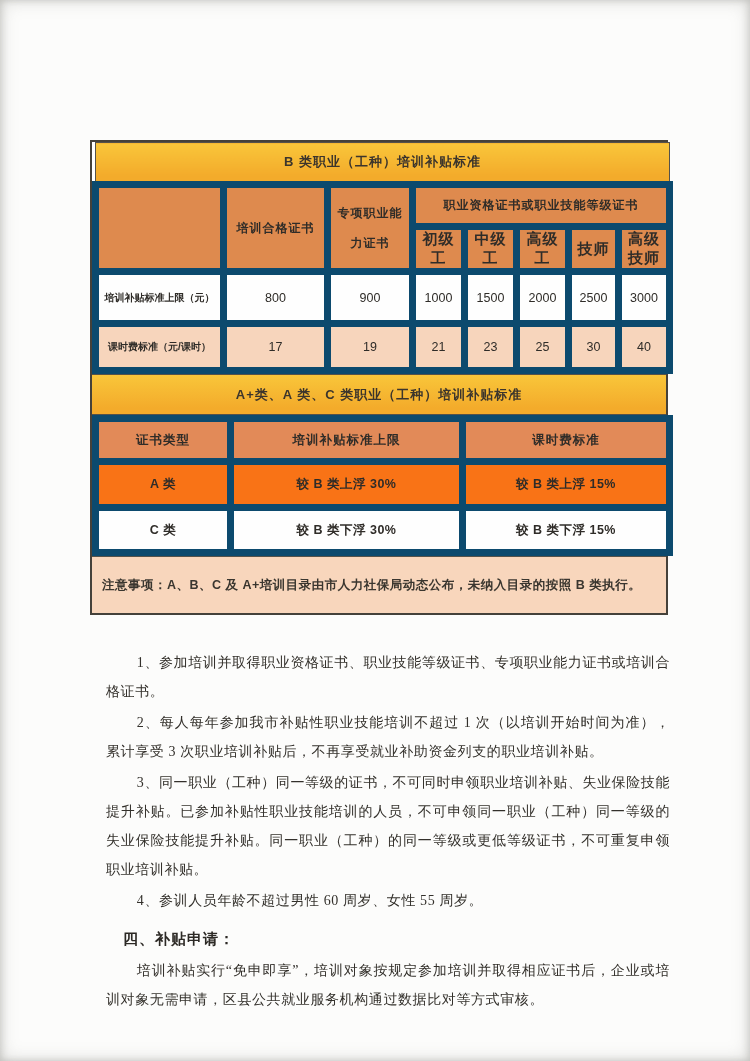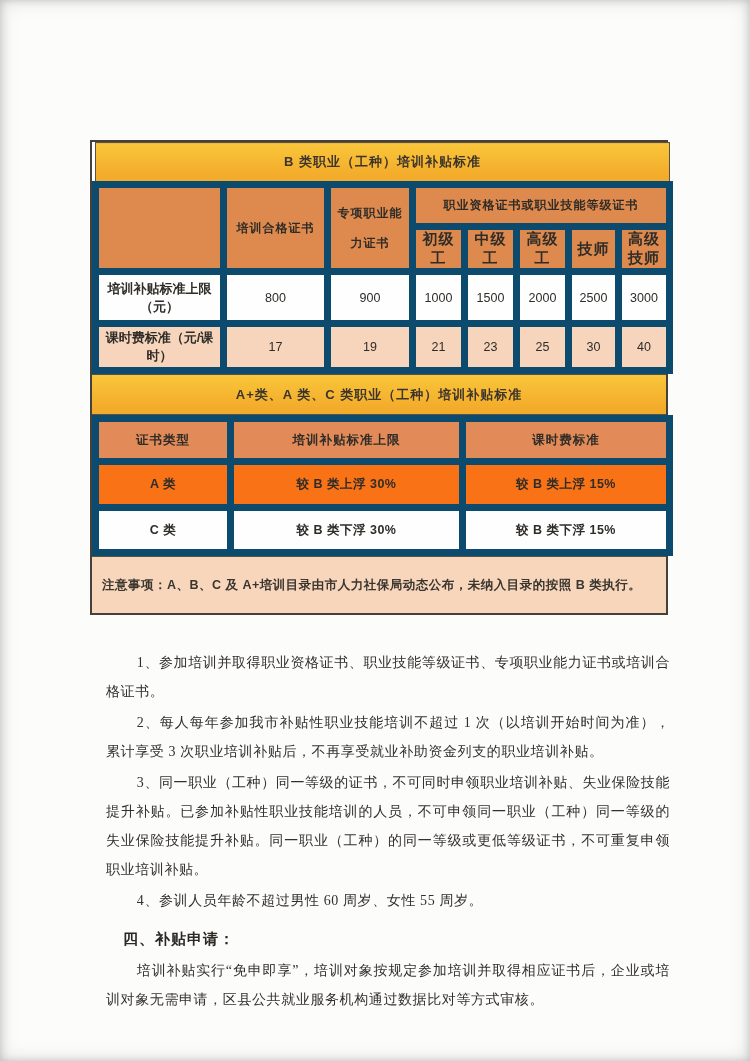--- a/index.html
+++ b/index.html
@@ -43,7 +43,7 @@
   .two-line span{display:block;line-height:1;}
   .two-line span:first-child{margin-bottom:18px;}
   .t1 .data td{font-size:12.5px;}
-  .t1 .data .label{font-weight:bold;font-size:13px;letter-spacing:0;}
+  .t1 .data .label{font-weight:bold;font-size:10px;letter-spacing:0;}
   .row-white td{background:#fefefe;height:52px;}
   .row-peach td{background:#f7d5bc;height:47px;}
   .t2 .hrow td{background:#e28a58;font-weight:bold;font-size:12.5px;letter-spacing:1px;height:43px;}

